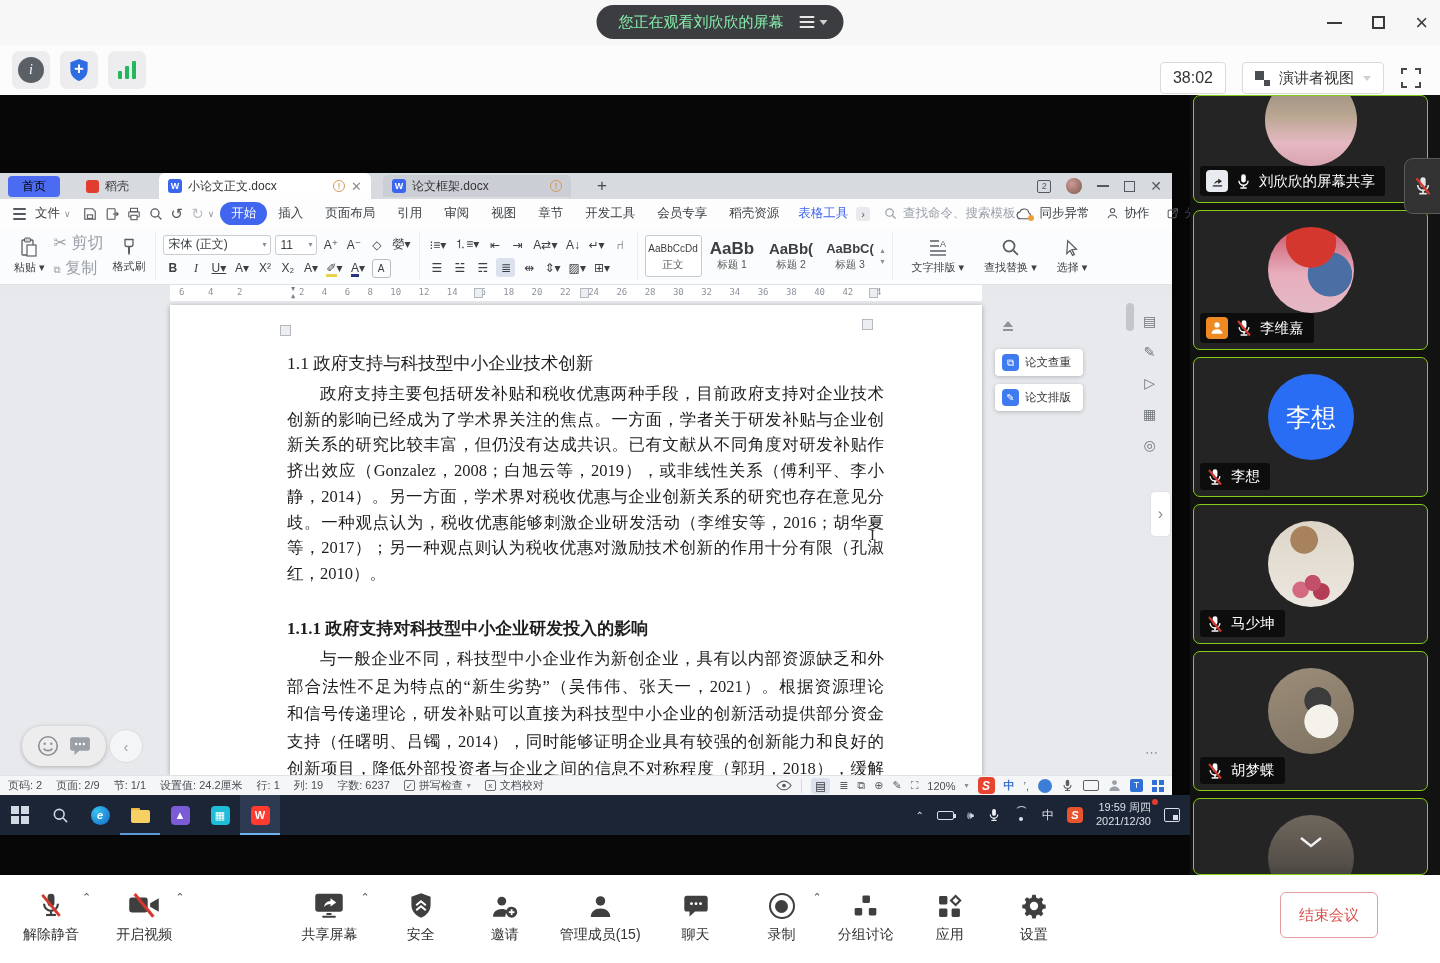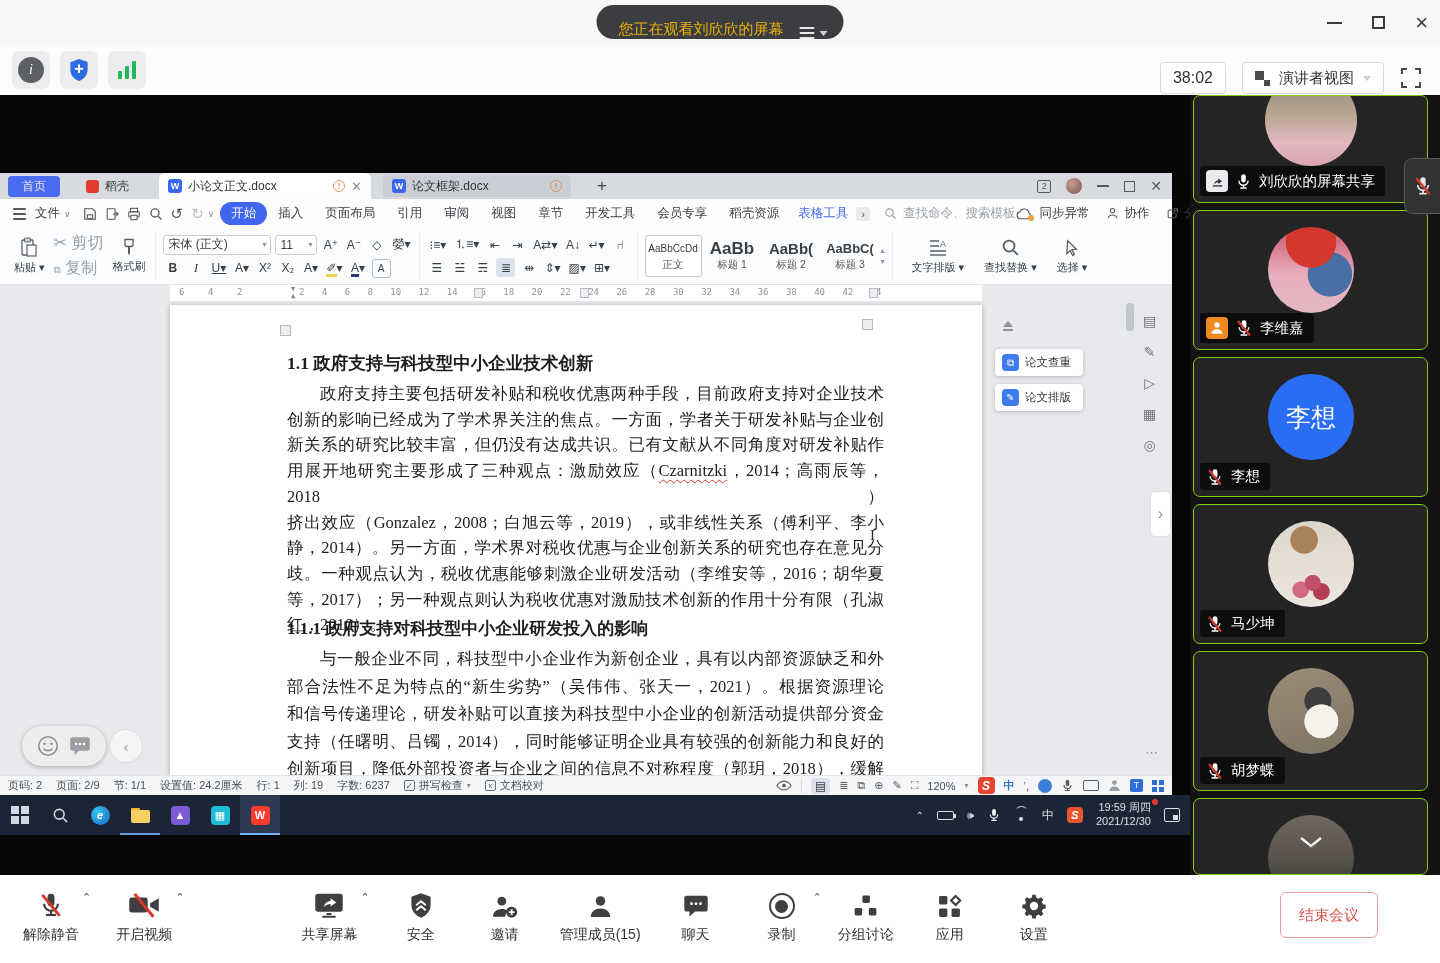--- a/index.html
+++ b/index.html
@@ -8,7 +8,7 @@
 svg{display:block}
 
 .titlebar{position:absolute;left:0;top:0;width:1440px;height:45px;background:#f7f7f8}
-.banner-pill{position:absolute;left:50%;top:5px;transform:translateX(-50%);height:34px;background:#3c3d40;border-radius:17px;color:#eab308;display:flex;align-items:flex-end;gap:16px;padding:0 16px 0 22px;font-size:15px}
+.banner-pill{position:absolute;left:50%;top:5px;transform:translateX(-50%);height:34px;background:#3c3d40;border-radius:17px;color:#86efac;display:flex;align-items:center;gap:16px;padding:0 16px 0 22px;font-size:15px}
 .ham{display:flex;flex-direction:column;gap:3px}.ham i{display:block;width:15px;height:2px;background:#e8e8e8;border-radius:1px}
 .caret{width:0;height:0;border-left:4px solid transparent;border-right:4px solid transparent;border-top:5px solid #cfcfcf}
 .winbtns{position:absolute;right:12px;top:0;height:45px;display:flex;align-items:center;gap:30px}

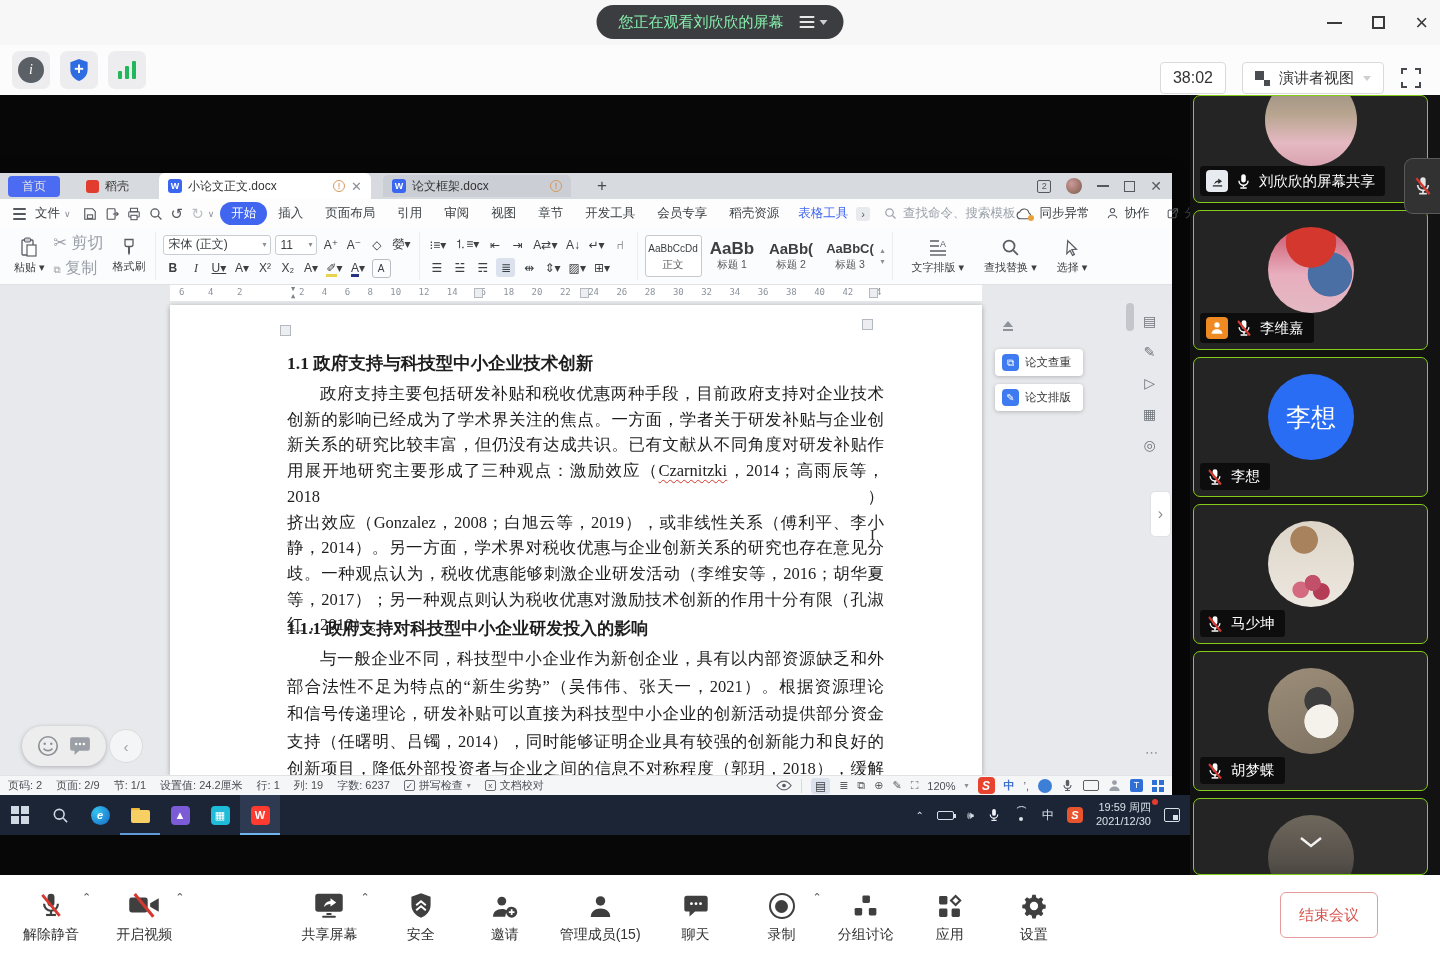--- a/index.html
+++ b/index.html
@@ -23,7 +23,7 @@
 
 .wps{position:absolute;left:0;top:173px;width:1172px;height:622px;background:#fff;box-shadow:0 3px 14px rgba(0,0,0,.55)}
 .tabbar{position:absolute;left:0;top:0;width:100%;height:26px;background:#d7dade;display:flex;align-items:center;padding-left:8px;font-size:12px}
-.tab-home{width:52px;height:21px;background:#4b6cf2;color:#e5e5e5;border-radius:4px;display:flex;align-items:center;justify-content:center;margin-right:12px}
+.tab-home{width:52px;height:21px;background:#4b6cf2;color:#000000;border-radius:4px;display:flex;align-items:center;justify-content:center;margin-right:12px}
 .tab-dk{height:21px;display:flex;align-items:center;gap:6px;padding:0 14px;color:#333}
 .dk-logo{width:13px;height:13px;background:#e23c2e;border-radius:3px}
 .doctab{height:26px;display:flex;align-items:center;gap:6px;padding:0 9px;color:#333;border-radius:6px 6px 0 0;width:212px}

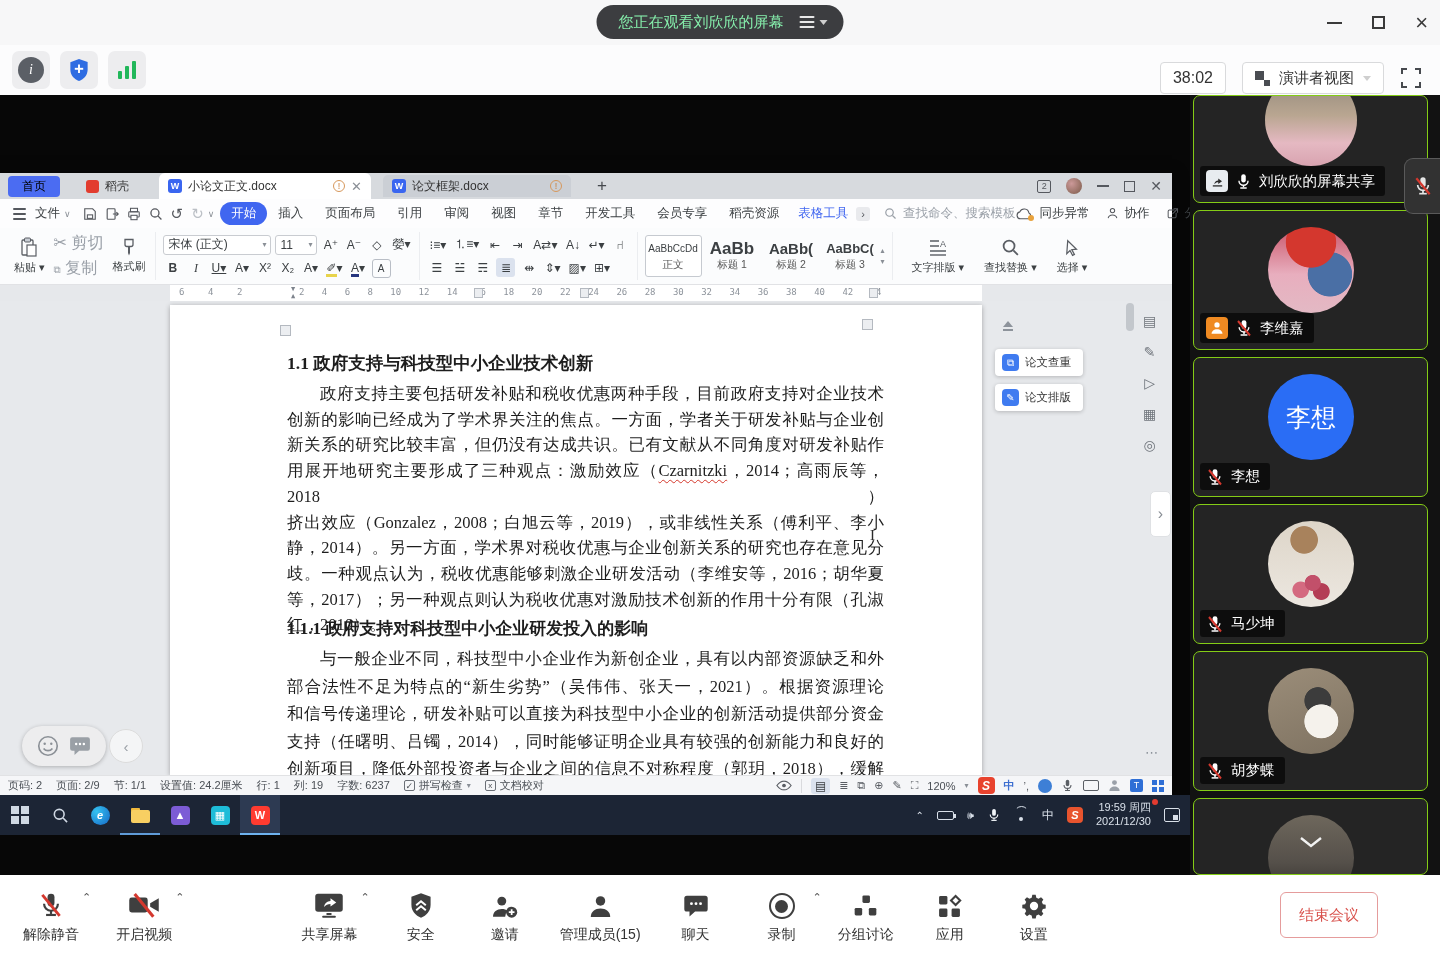--- a/index.html
+++ b/index.html
@@ -57,7 +57,7 @@
 .canvas{position:absolute;left:0;top:128px;width:100%;height:474px;background:#e7e9ec;overflow:hidden}
 .page{position:absolute;left:170px;top:4px;width:812px;height:470px;background:#fff;box-shadow:0 1px 5px rgba(0,0,0,.3)}
 .doc{position:absolute;left:117px;width:597px;font-family:"Liberation Serif","DejaVu Serif",serif;color:#1d1d1d}
-.h1{font-weight:bold;font-size:17.5px}
+.h1{font-weight:normal;font-size:17.5px}
 .dl{font-size:16.5px;line-height:25.7px;text-align:justify;text-align-last:justify}
 .dl.noj{text-align-last:left}
 .indent{text-indent:33px}

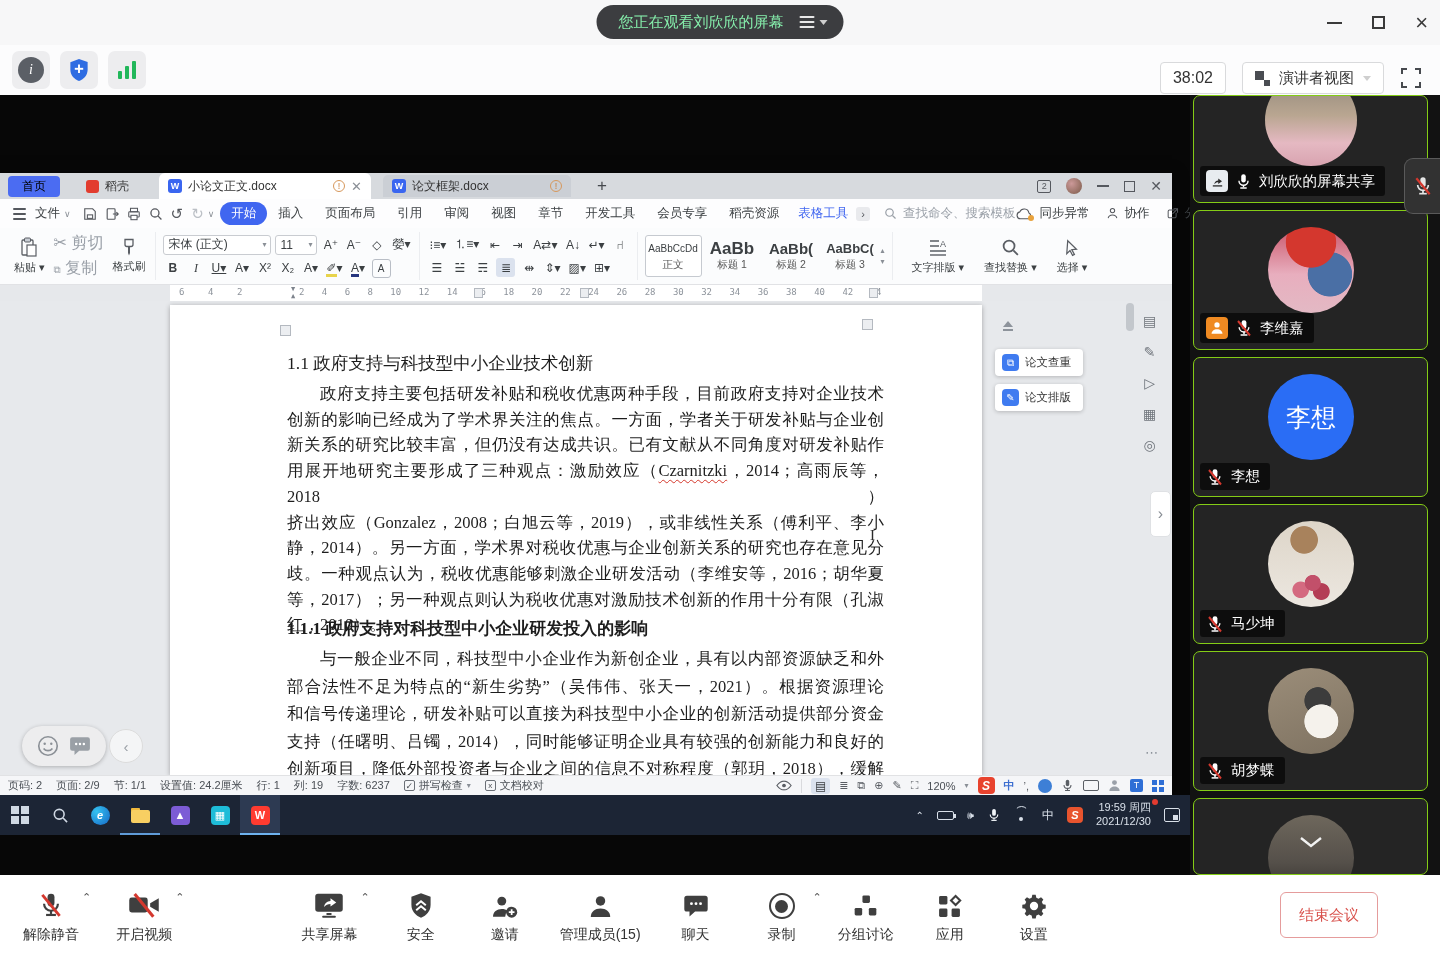--- a/index.html
+++ b/index.html
@@ -491,7 +491,6 @@
         <div class="dl indent">政府支持主要包括研发补贴和税收优惠两种手段，目前政府支持对企业技术</div>
         <div class="dl">创新的影响已经成为了学术界关注的焦点。一方面，学者关于研发补贴与企业创</div>
         <div class="dl">新关系的研究比较丰富，但仍没有达成共识。已有文献从不同角度对研发补贴作</div>
-        <div class="dl"><span>用展开地研究主要形成了三种观点：激励效应（</span><span class="wavy">Czarnitzki</span><span>，2014；高雨辰等，2018）</span></div>
         <div class="dl">挤出效应（Gonzalez，2008；白旭云等，2019），或非线性关系（傅利平、李小</div>
         <div class="dl">静，2014）。另一方面，学术界对税收优惠与企业创新关系的研究也存在意见分</div>
         <div class="dl">歧。一种观点认为，税收优惠能够刺激企业研发活动（李维安等，2016；胡华夏</div>

